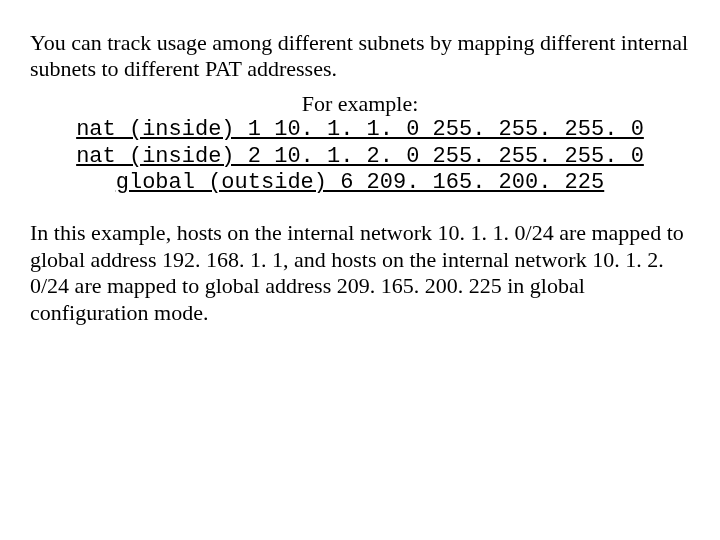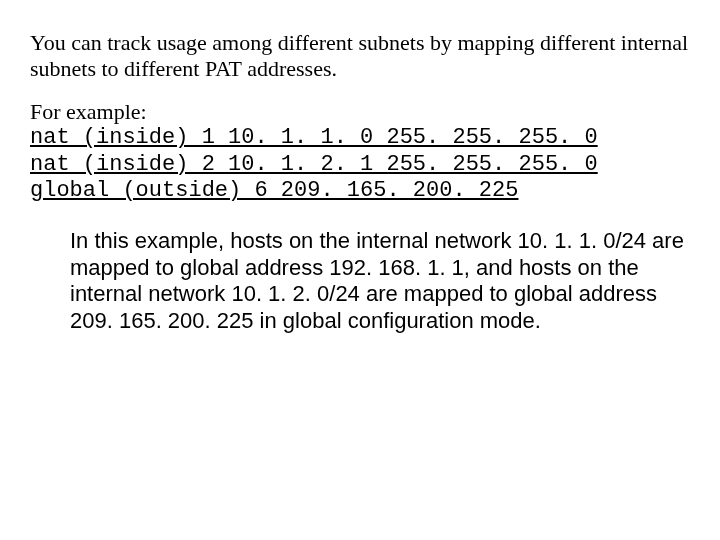--- a/index.html
+++ b/index.html
@@ -19,7 +19,7 @@
     }
     .intro-text {
       font-family: "Times New Roman", Times, serif;
-      margin-bottom: 16px;
+      margin-bottom: 8px;
     }
     .example-label {
       font-family: "Times New Roman", Times, serif;

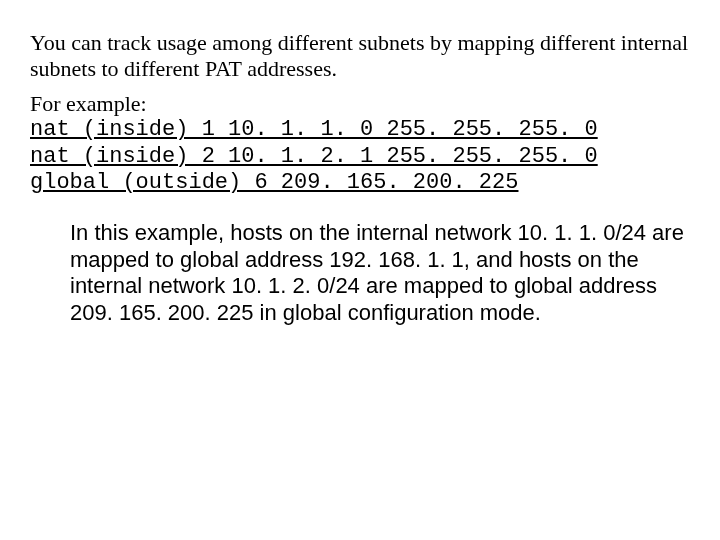--- a/index.html
+++ b/index.html
@@ -32,6 +32,7 @@
     }
     .code-block {
       margin-bottom: 24px;
+      text-align: center;
     }
     .explanation {
       font-family: Liberation Sans, sans-serif;

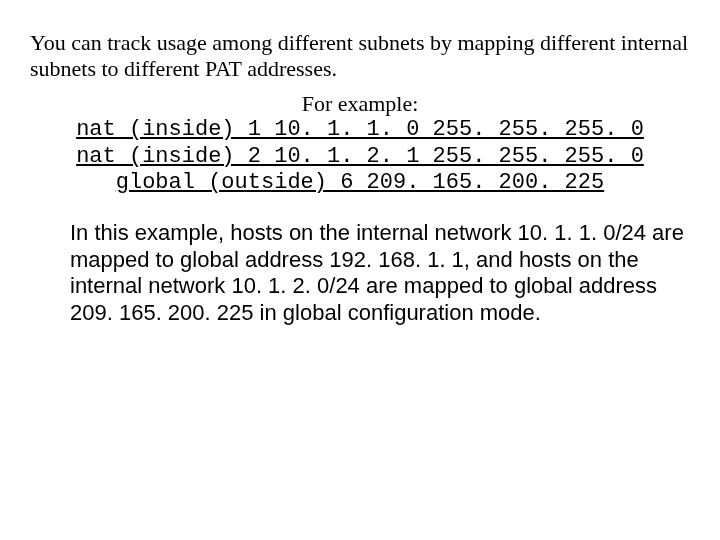--- a/index.html
+++ b/index.html
@@ -48,7 +48,7 @@
 <div class="code-block">
   <div class="example-label">For example:</div>
   <div class="code-line">nat (inside) 1 10. 1. 1. 0 255. 255. 255. 0</div>
-  <div class="code-line">nat (inside) 2 10. 1. 2. 1 255. 255. 255. 0</div>
+  <div class="code-line">nat (inside) 2 10. 1. 2. 0 255. 255. 255. 0</div>
   <div class="code-line">global (outside) 6 209. 165. 200. 225</div>
 </div>
 

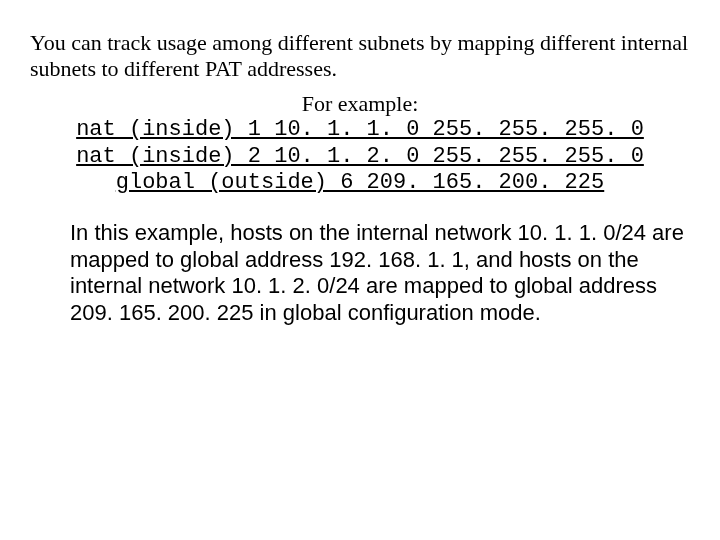--- a/index.html
+++ b/index.html
@@ -35,9 +35,8 @@
       text-align: center;
     }
     .explanation {
-      font-family: Liberation Sans, sans-serif;
+      font-family: Liberation Serif, serif;
       line-height: 1.2;
-      margin-left: 40px;
     }
   </style>
 </head>

